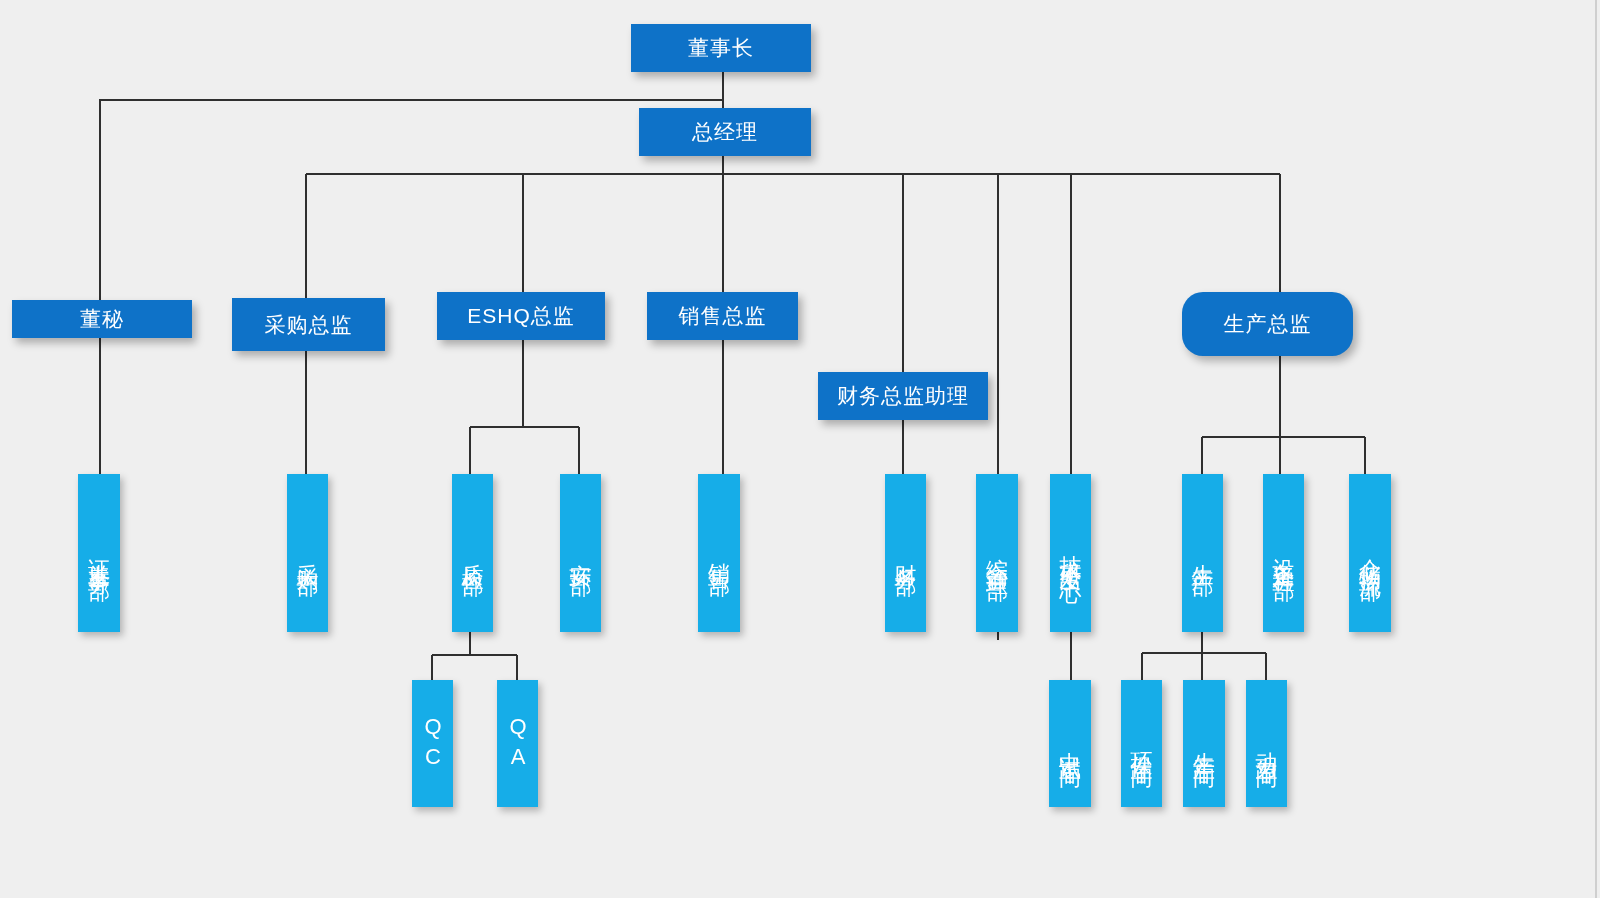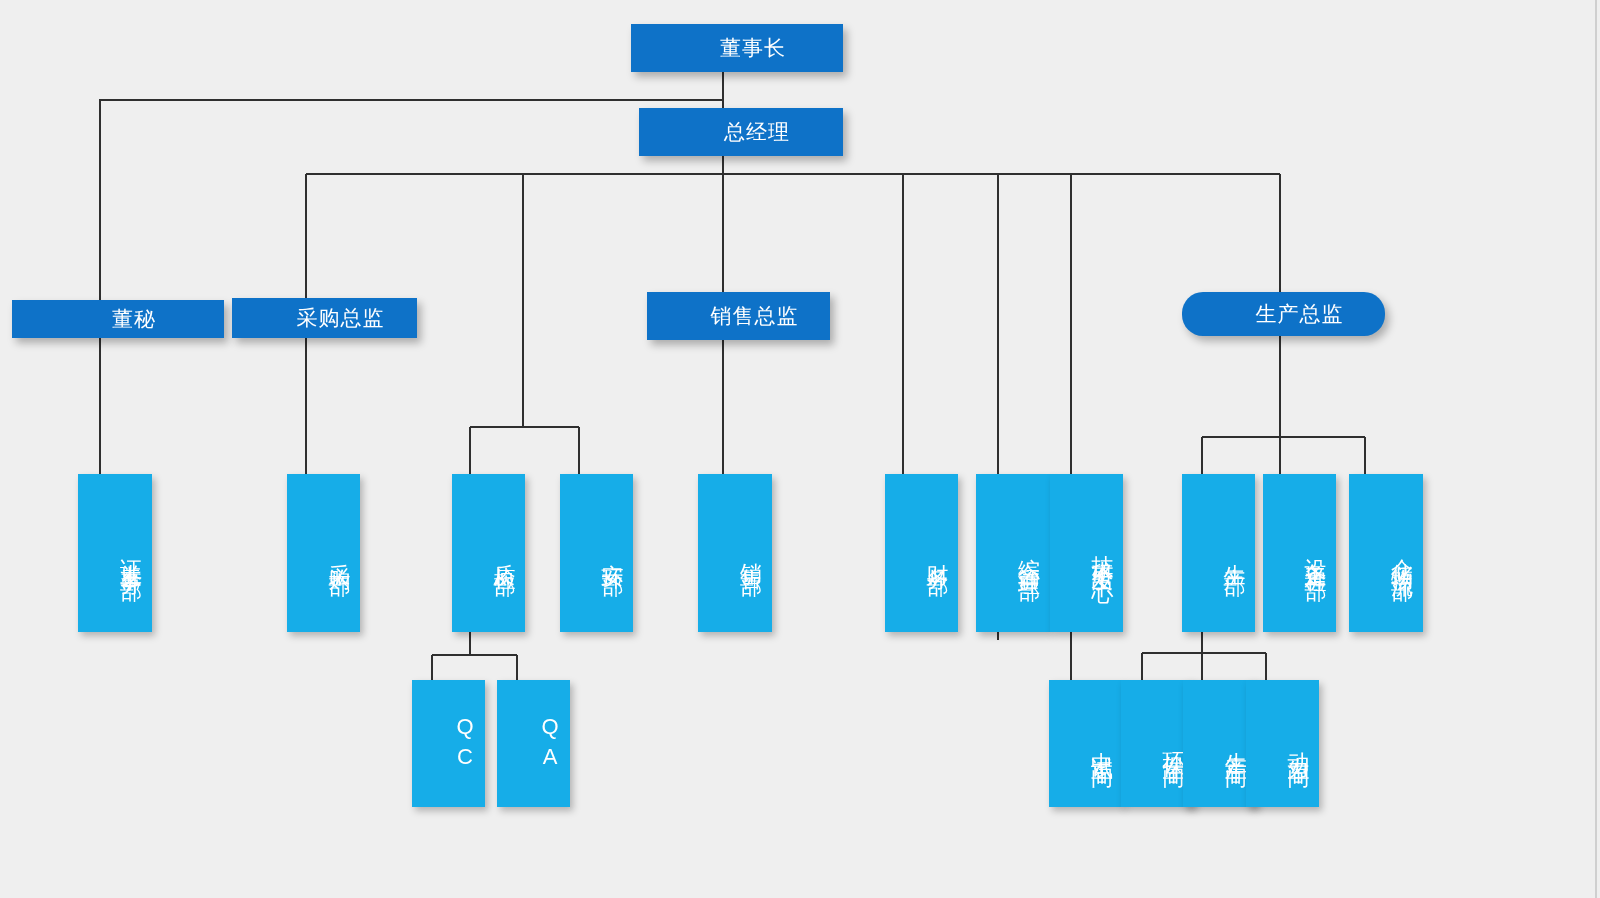--- a/index.html
+++ b/index.html
@@ -14,7 +14,7 @@
   .box{
     position:absolute;z-index:2;
     display:flex;align-items:center;justify-content:center;
-    color:#ffffff;text-align:center;padding-left:32px;
+    color:#ffffff;text-align:center;
   }
   .hbox{
     background:#0e72c8;

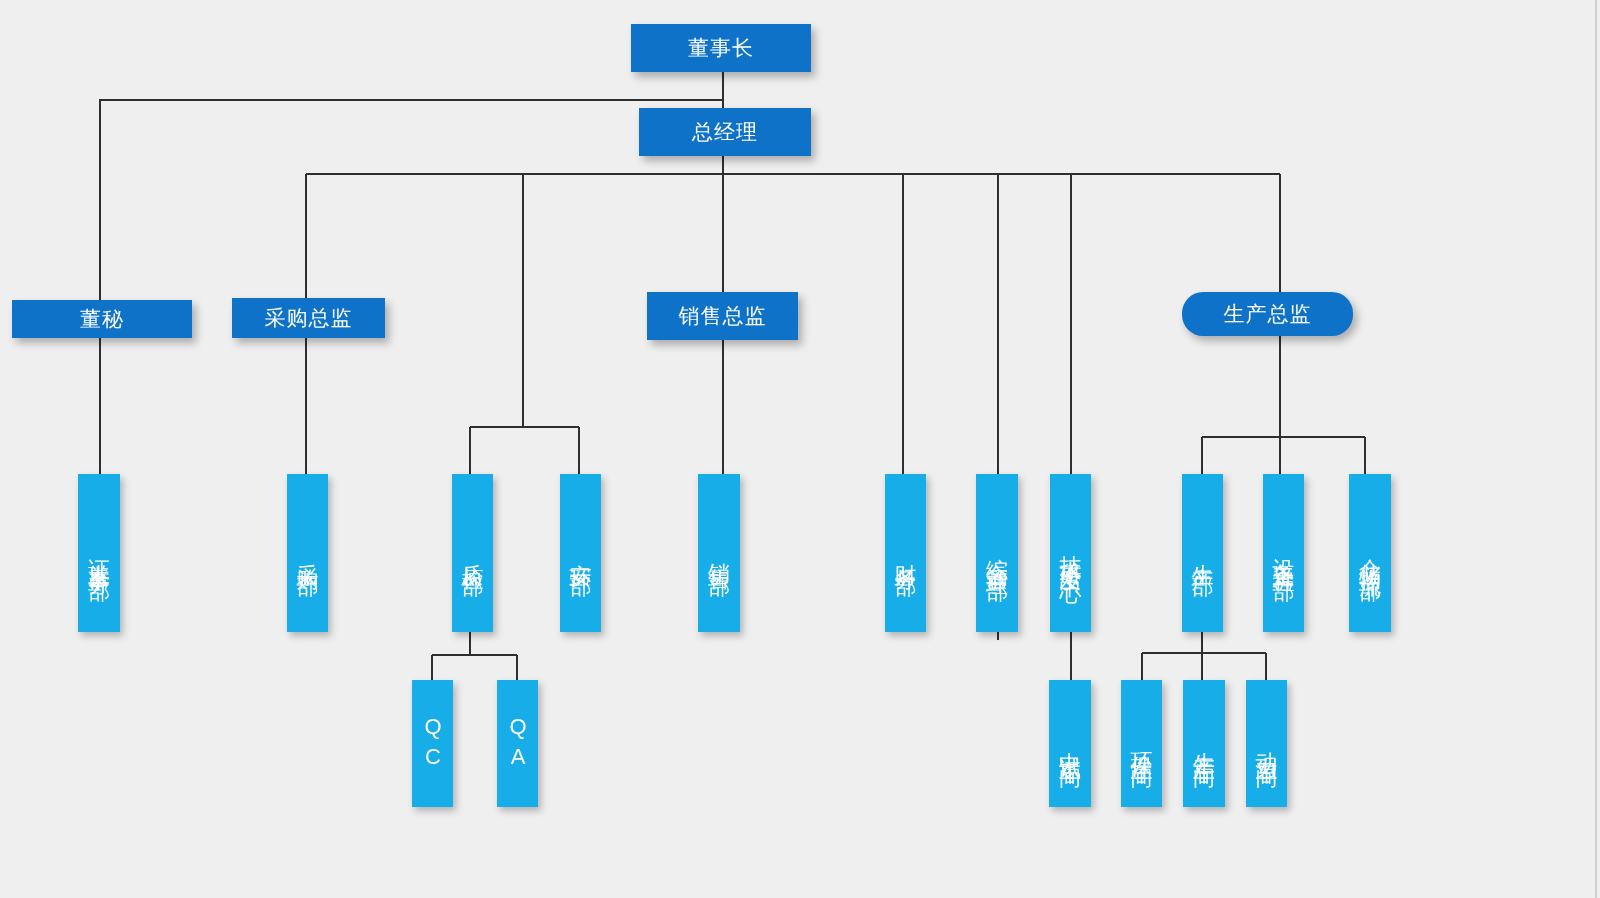--- a/index.html
+++ b/index.html
@@ -40,7 +40,7 @@
   #n-chairman            {left:631px; top:24px;  width:180px; height:48px;}
   #n-general-manager     {left:639px; top:108px; width:172px; height:48px;font-family:Liberation Mono, monospace;}
   #n-board-secretary     {left:12px;  top:300px; width:180px; height:38px;}
-  #n-procurement-director{left:232px; top:298px; width:153px; height:40px;}
+  #n-procurement-director{left:232px; top:298px; width:153px; height:53px;}
   #n-eshq-director       {left:437px; top:292px; width:168px; height:48px;}
   #n-sales-director      {left:647px; top:292px; width:151px; height:48px;font-family:Liberation Mono, monospace;}
   #n-finance-director-assistant{left:818px; top:372px; width:170px; height:48px;}

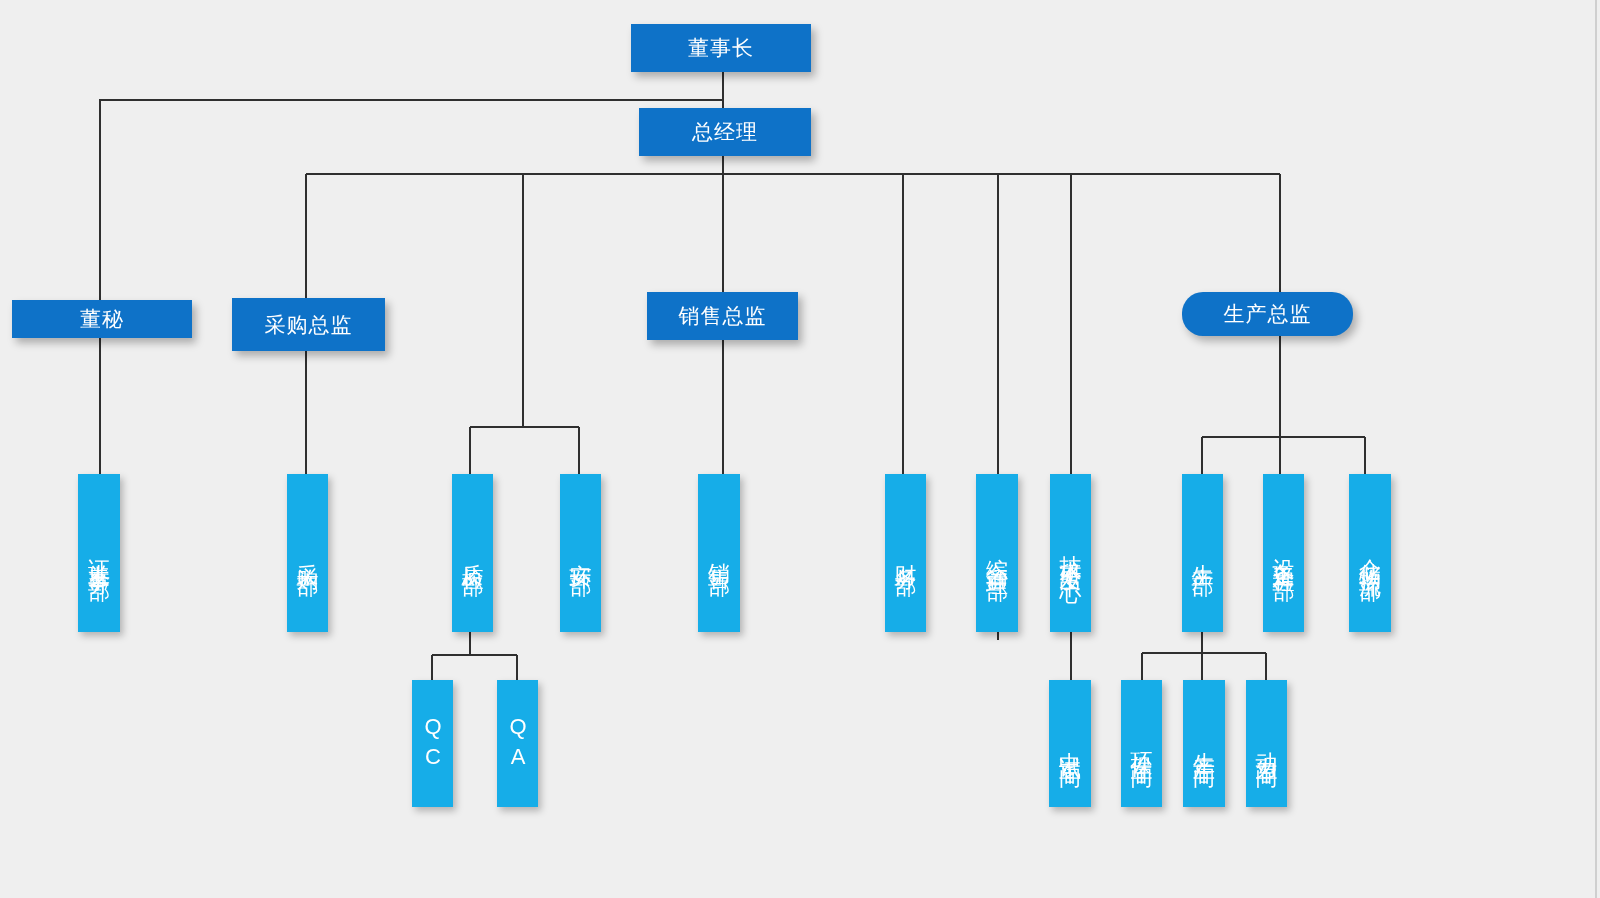--- a/index.html
+++ b/index.html
@@ -121,6 +121,9 @@
   <div class="box hbox" id="n-procurement-director">
       <span>采购总监</span>
     </div>
+  <div class="box hbox" id="n-eshq-director">
+      <span>ESHQ总监</span>
+    </div>
   <div class="box hbox" id="n-sales-director">
       <span>销售总监</span>
     </div>

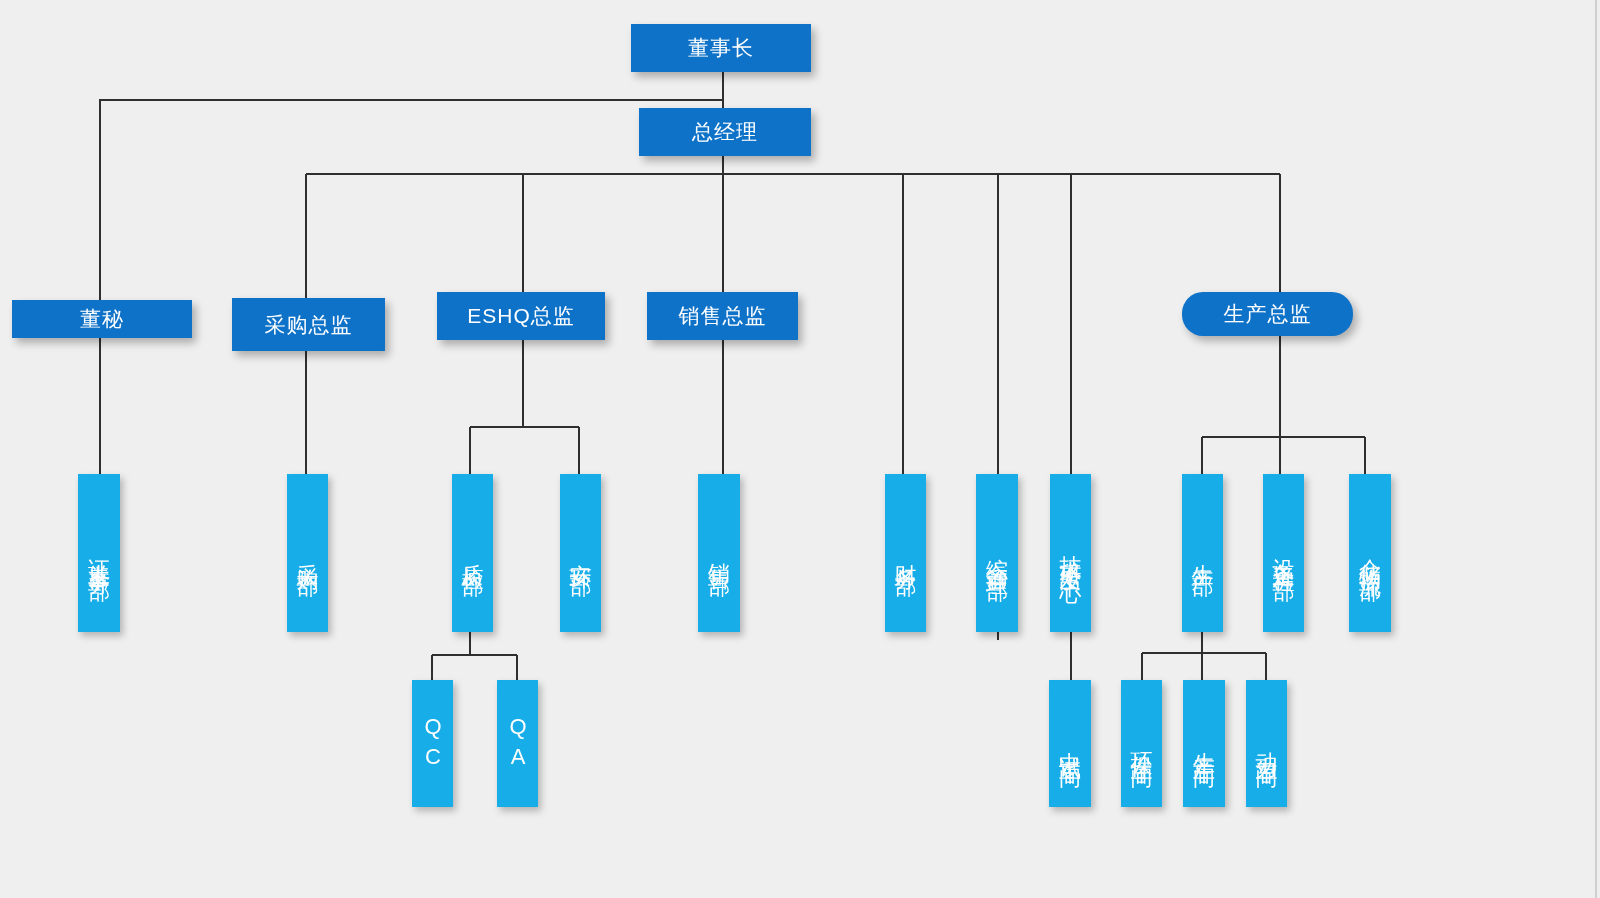--- a/index.html
+++ b/index.html
@@ -44,7 +44,7 @@
   #n-eshq-director       {left:437px; top:292px; width:168px; height:48px;}
   #n-sales-director      {left:647px; top:292px; width:151px; height:48px;font-family:Liberation Mono, monospace;}
   #n-finance-director-assistant{left:818px; top:372px; width:170px; height:48px;}
-  #n-production-director {left:1182px;top:292px; width:171px; height:44px;border-radius:21px;}
+  #n-production-director {left:1182px;top:292px; width:171px; height:64px;border-radius:21px;}
   
   #n-securities-affairs-dept   {left:78px;  top:474px; width:42px; height:158px;}
   #n-procurement-dept          {left:287px; top:474px; width:41px; height:158px;}

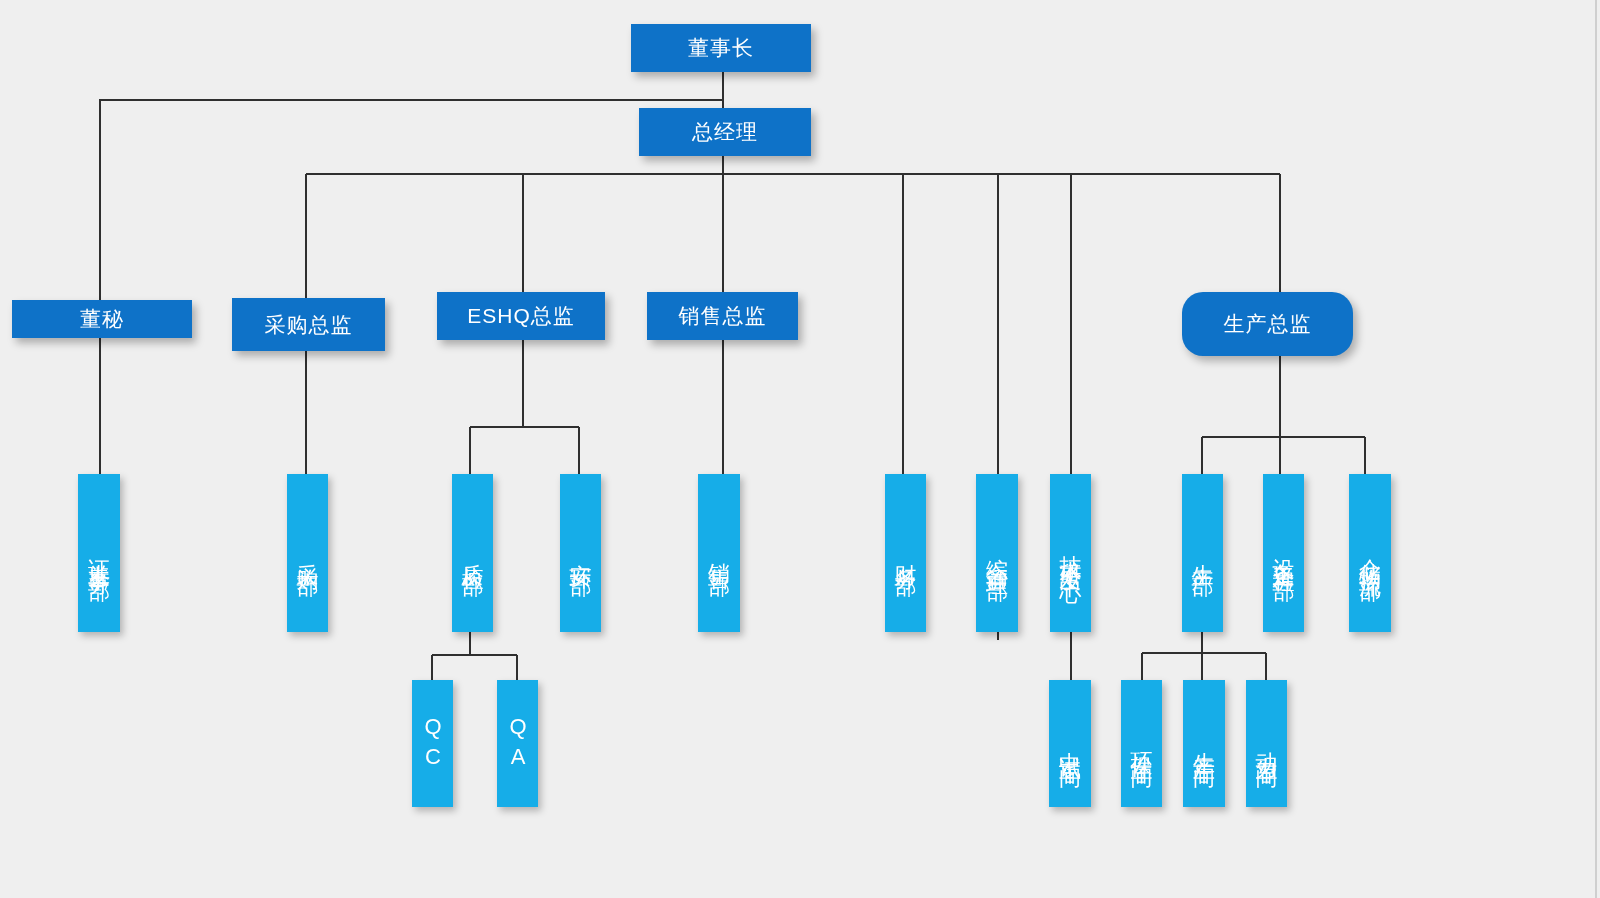--- a/index.html
+++ b/index.html
@@ -127,6 +127,9 @@
   <div class="box hbox" id="n-sales-director">
       <span>销售总监</span>
     </div>
+  <div class="box hbox" id="n-finance-director-assistant">
+      <span>财务总监助理</span>
+    </div>
   <div class="box hbox" id="n-production-director">
       <span>生产总监</span>
     </div>

